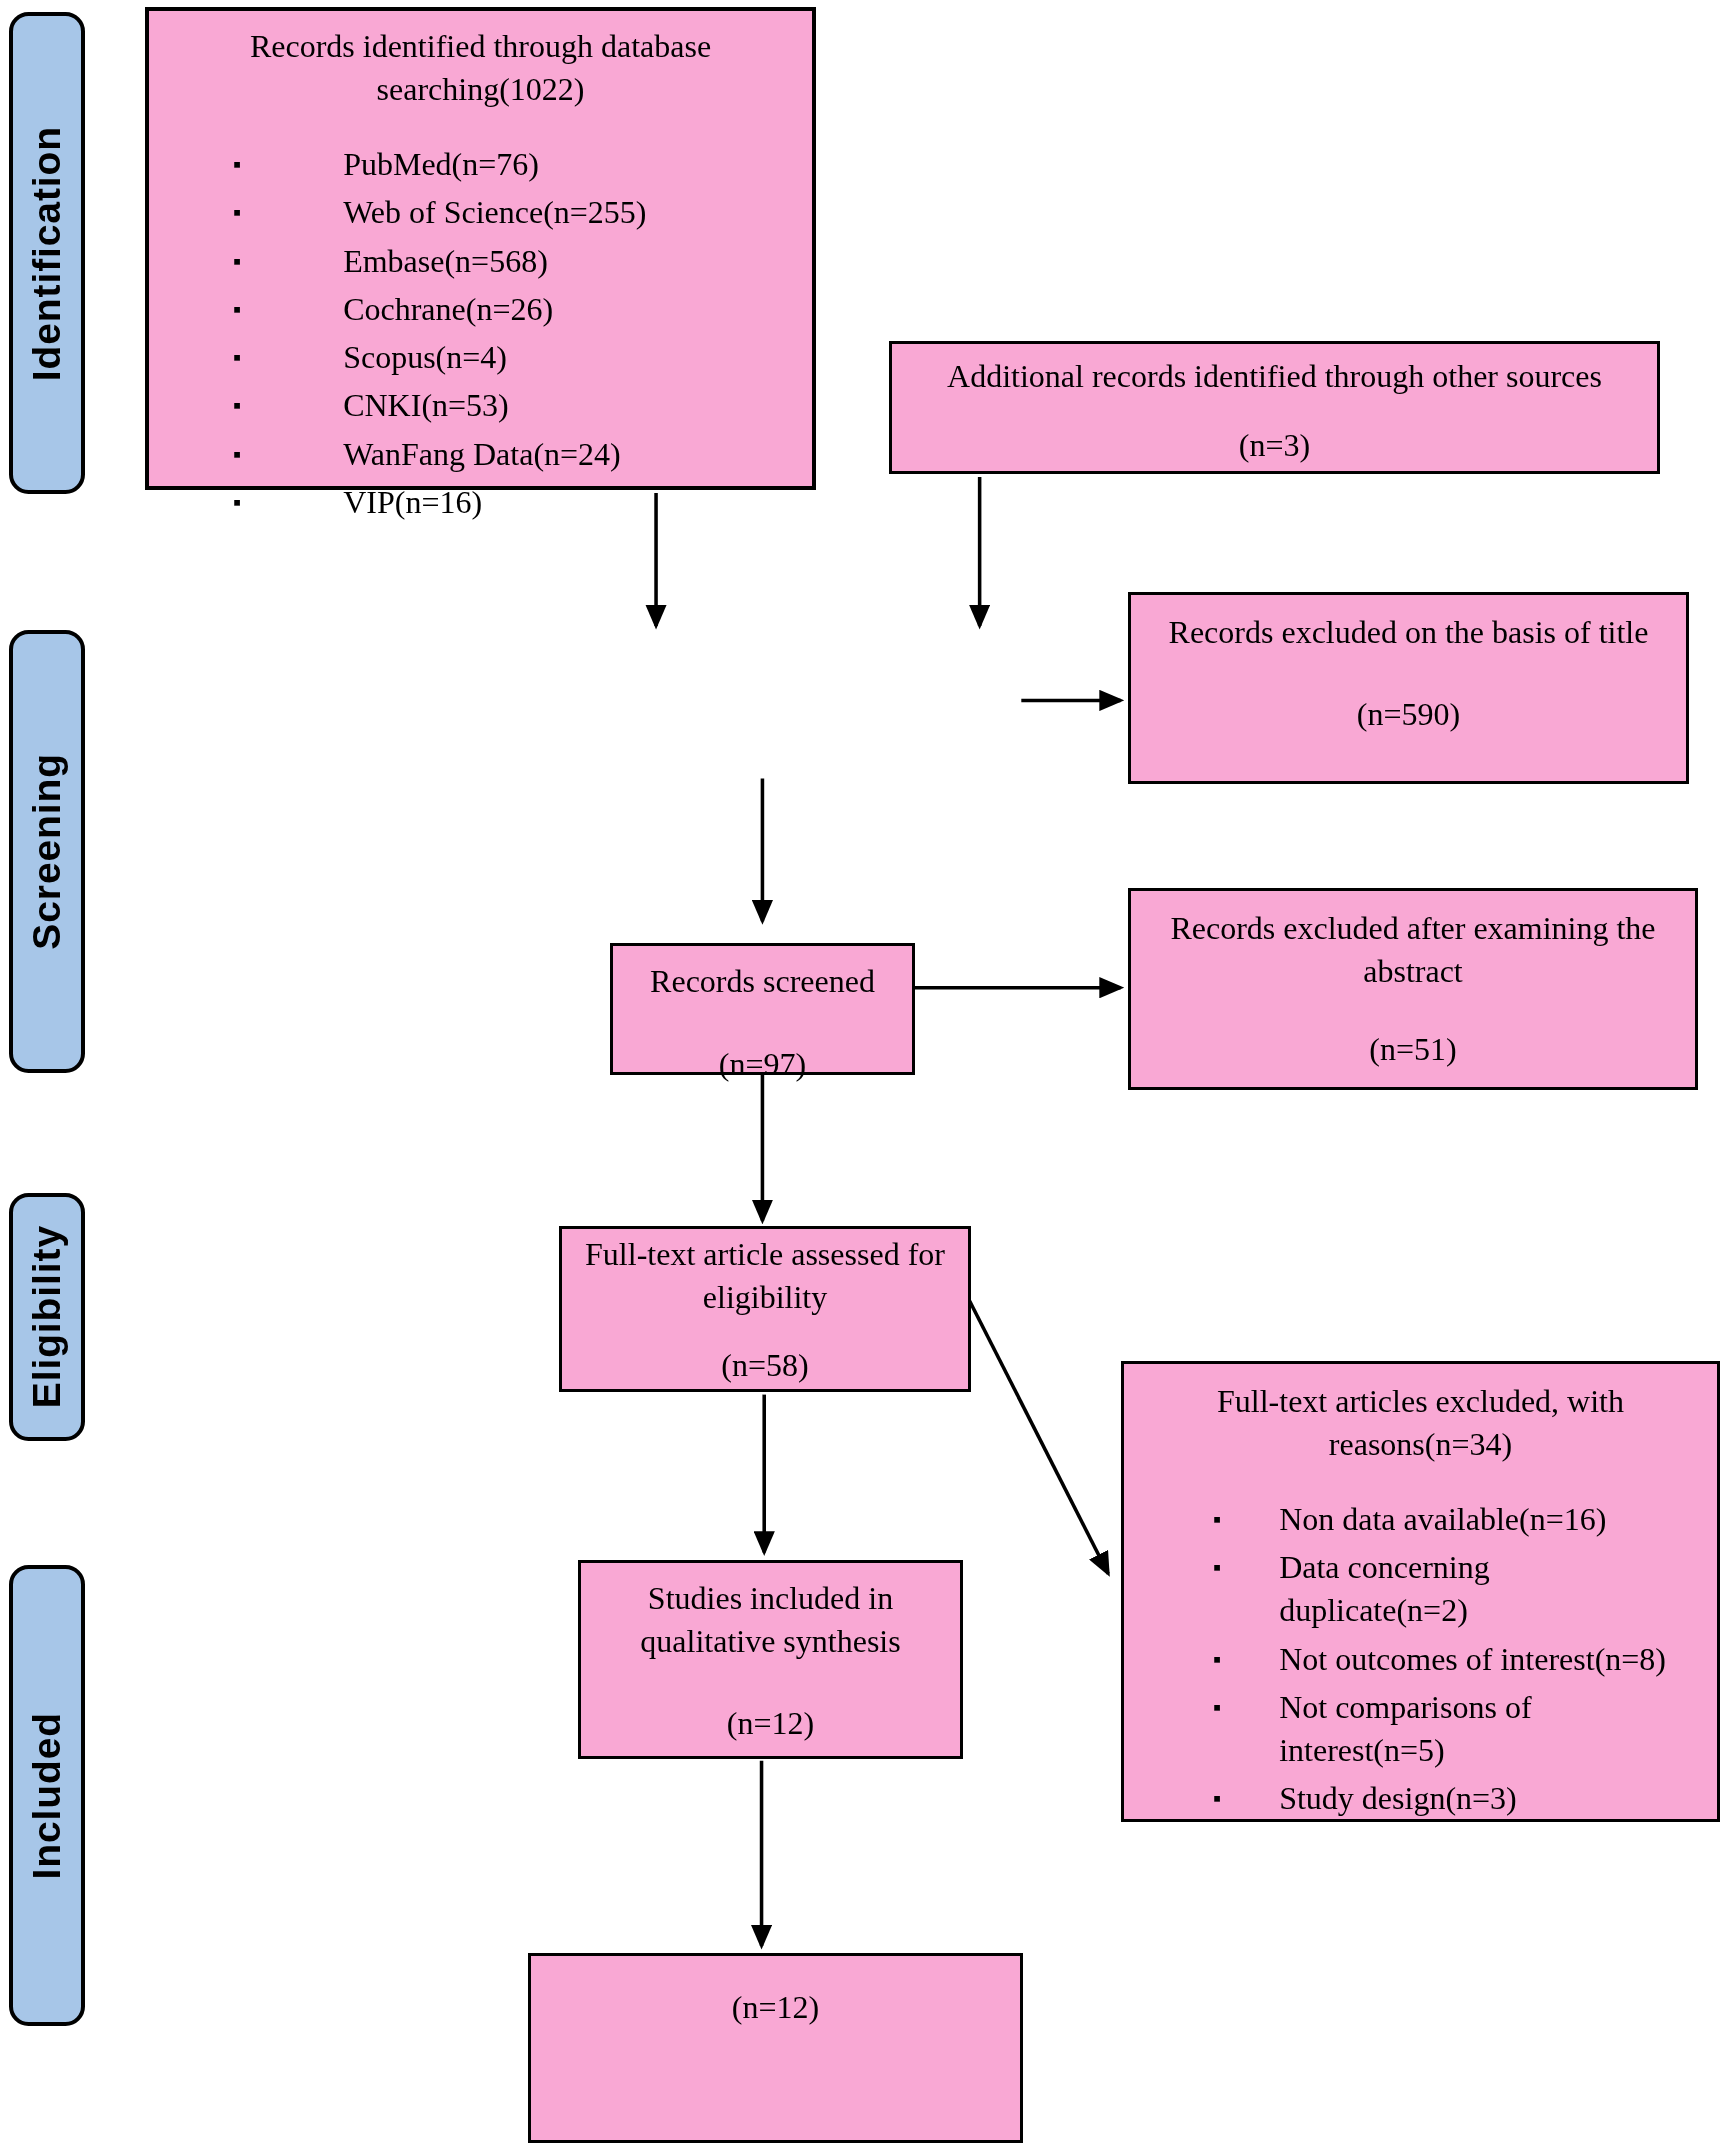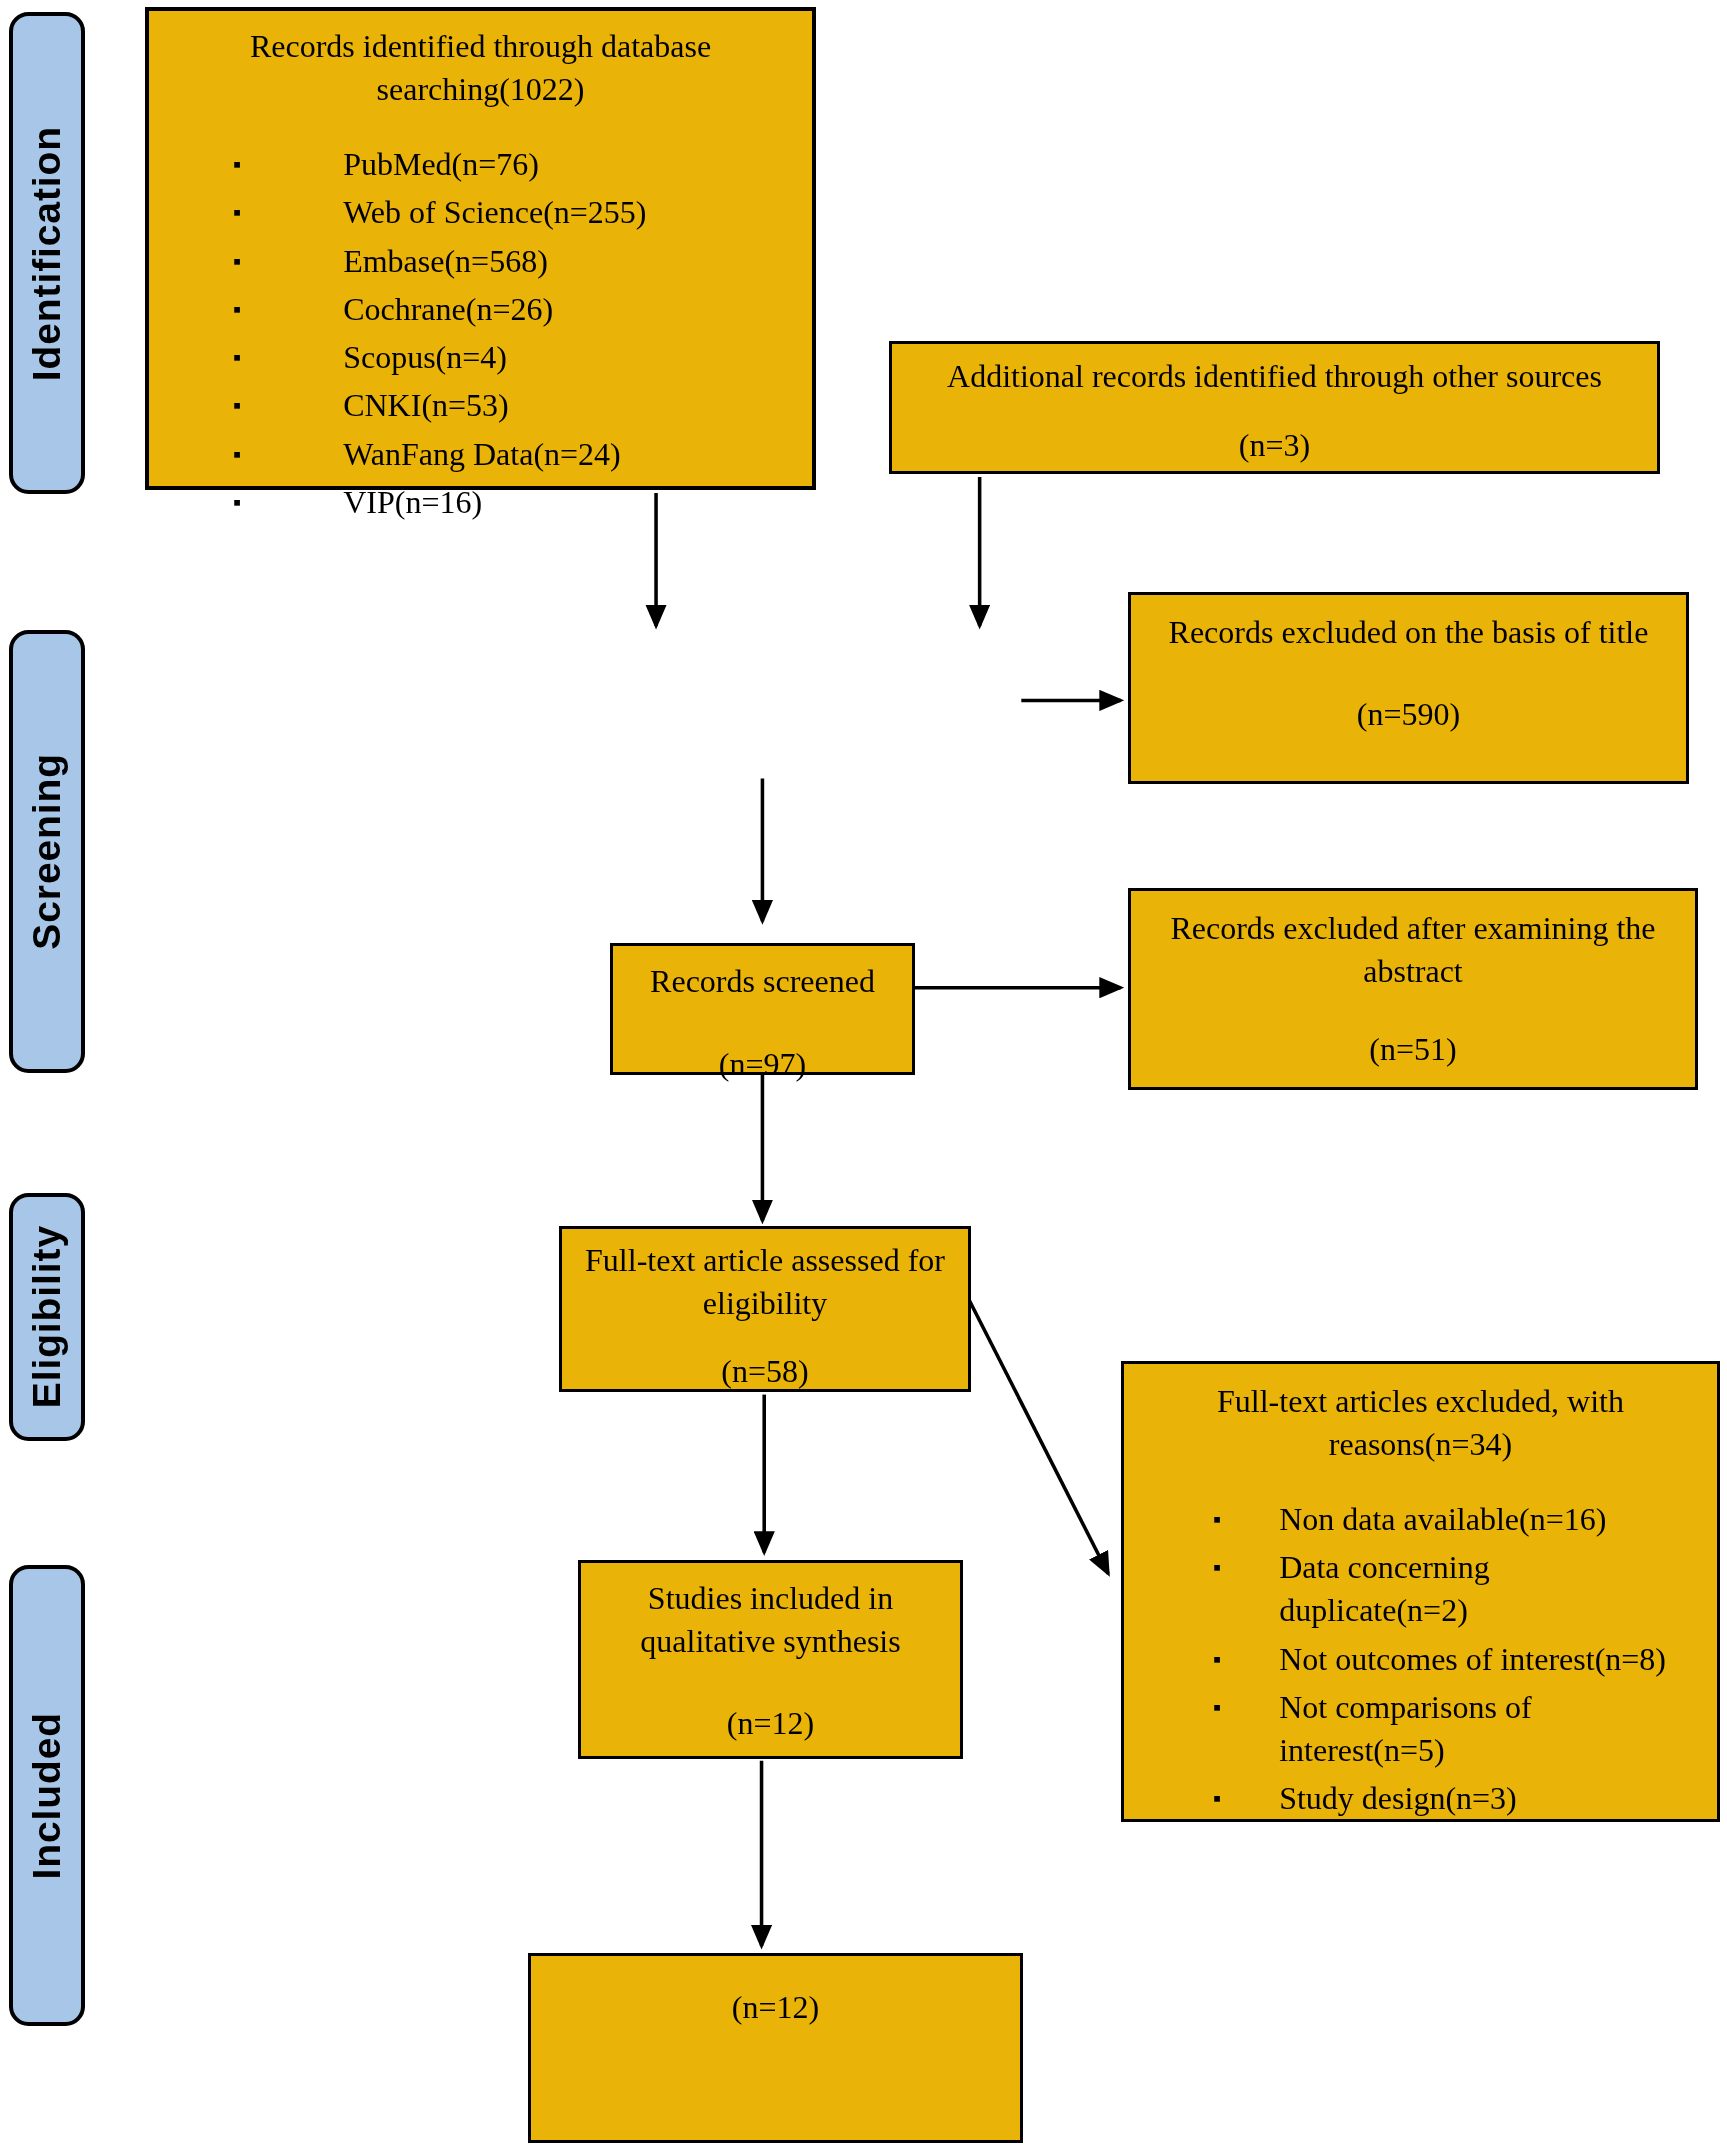--- a/index.html
+++ b/index.html
@@ -40,7 +40,7 @@
   
   .box{
     position:absolute;
-    background:#eab308;
+    background:#f9a8d4;
     border:3.5px solid #000;
     box-sizing:border-box;
     font-size:32px;

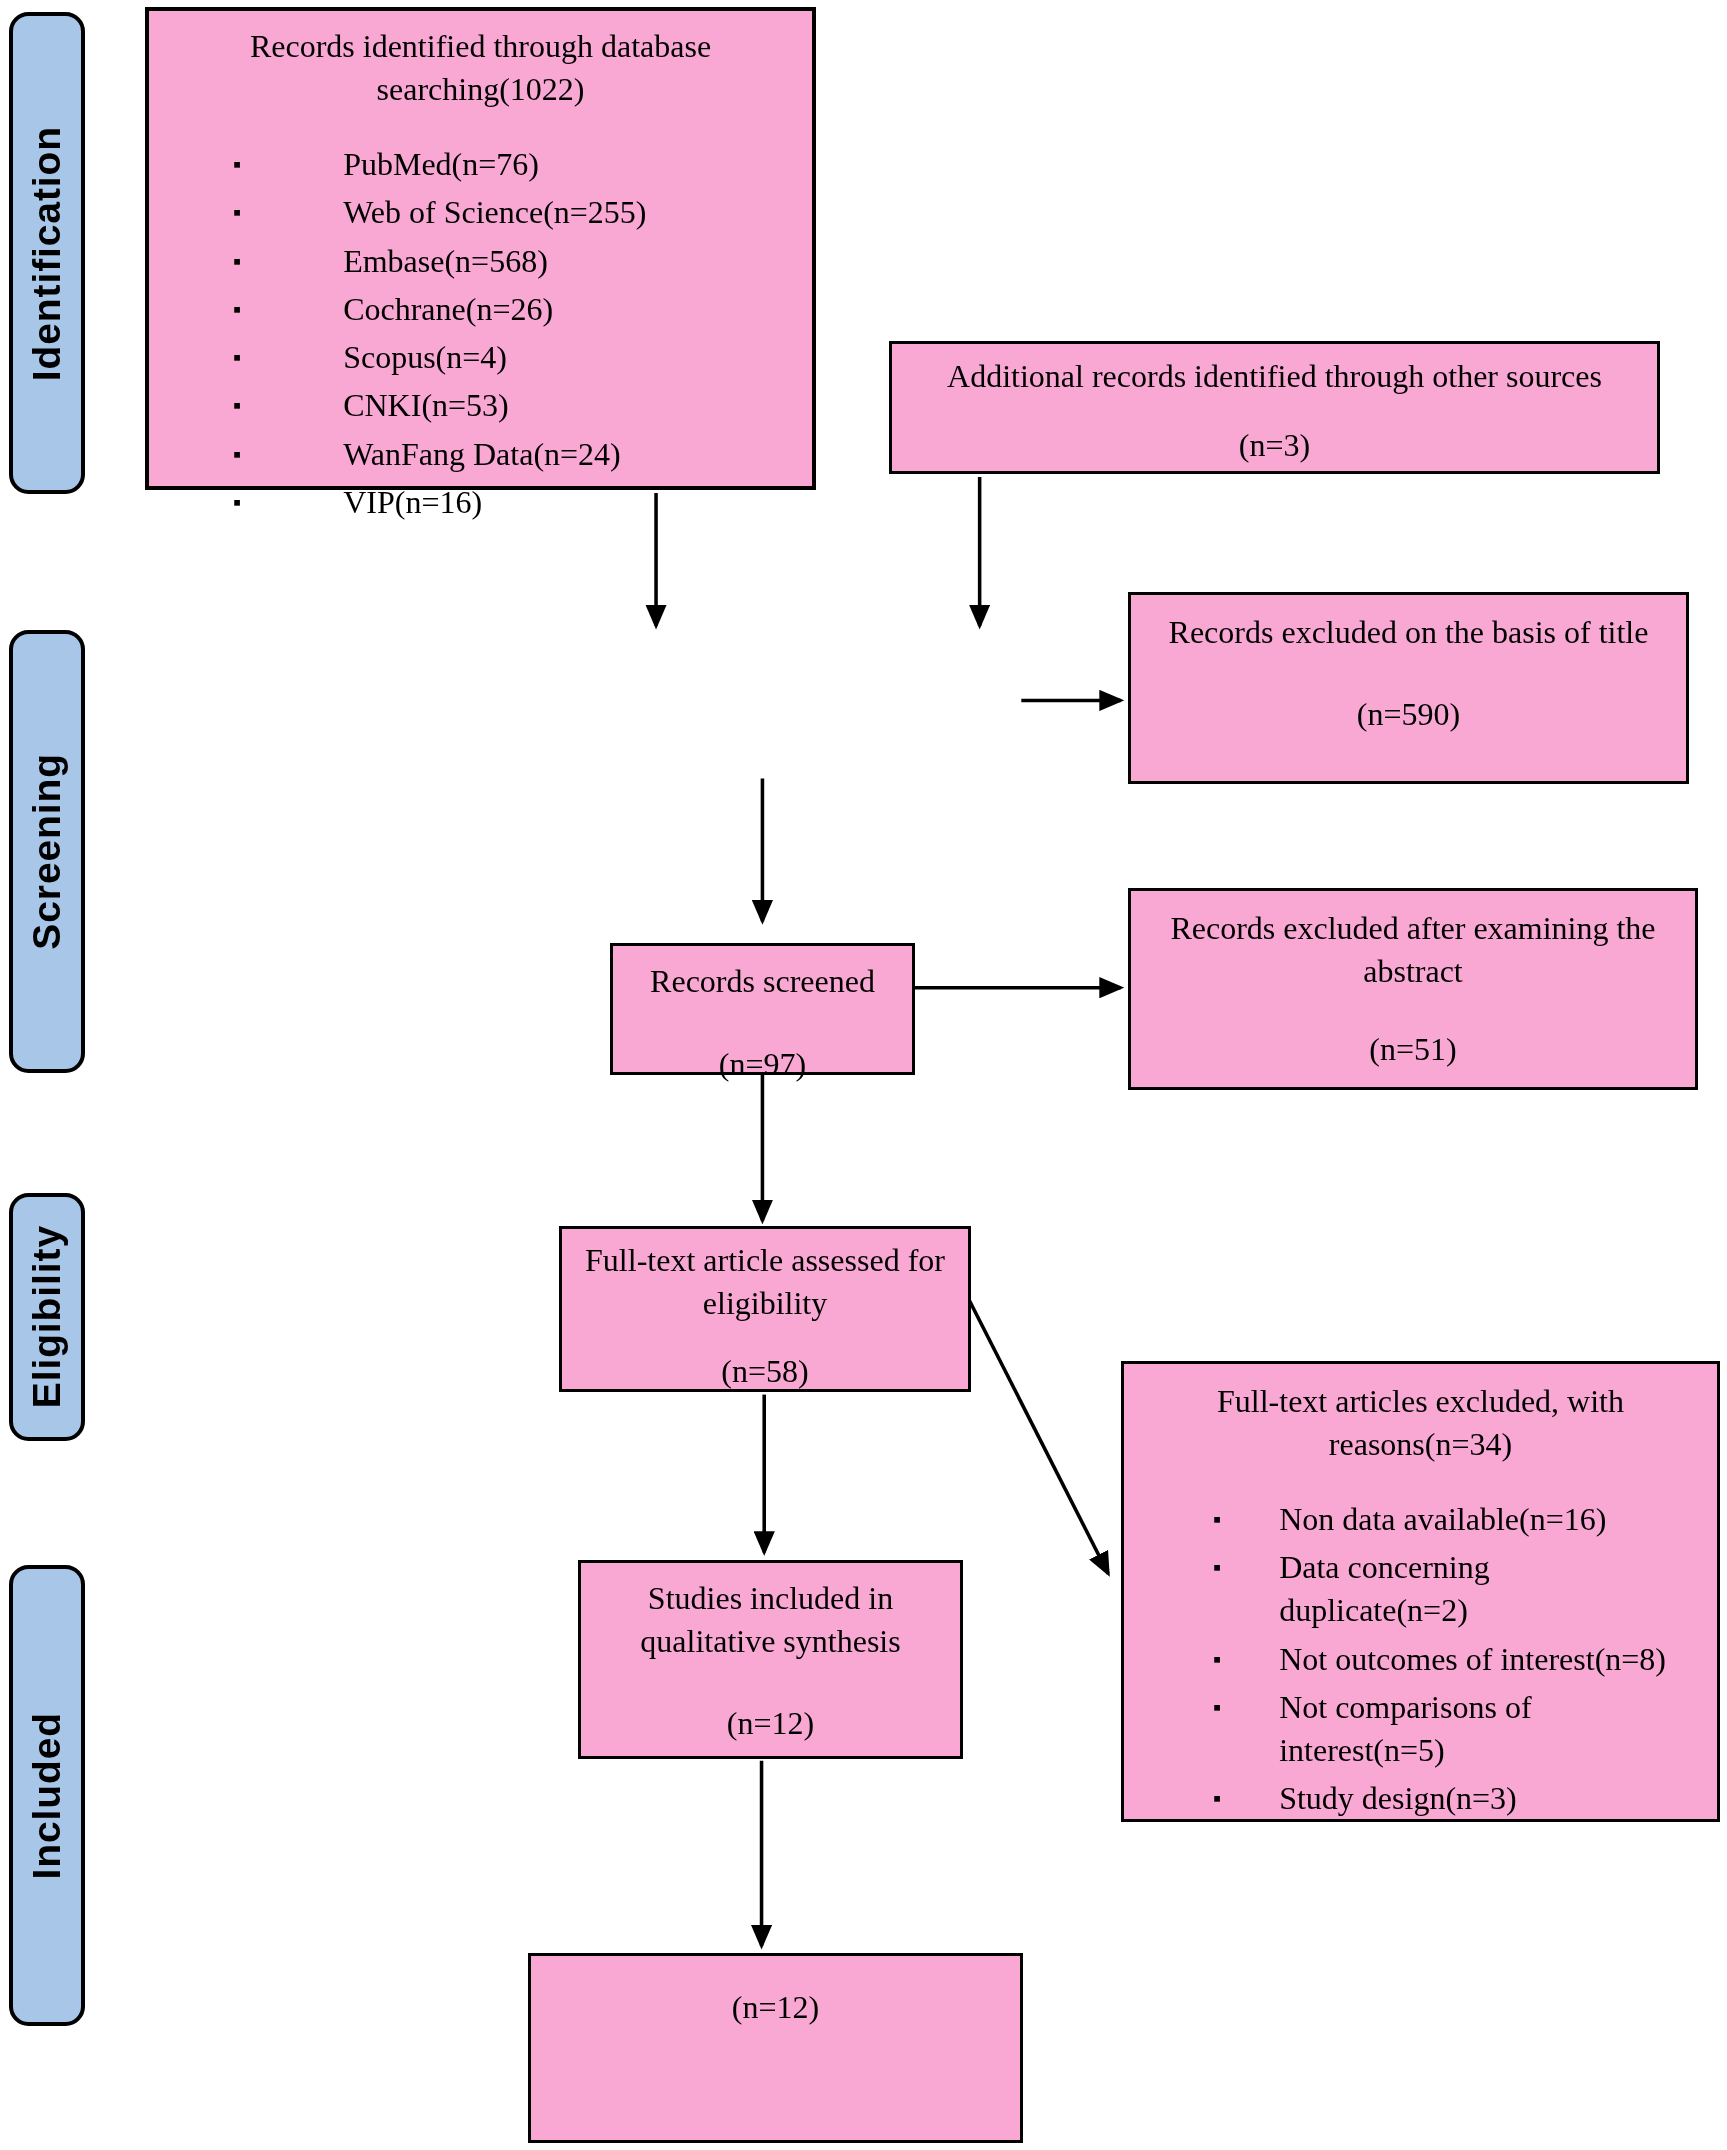--- a/index.html
+++ b/index.html
@@ -83,7 +83,7 @@
   #box-excluded-abstract .count{margin-top:35px;}
 
   #box-fulltext-assessed{left:559px;top:1226px;width:412px;height:166px;}
-  #box-fulltext-assessed .line1{padding-top:10px;max-width:381px;}
+  #box-fulltext-assessed .line1{padding-top:4px;max-width:381px;}
   #box-fulltext-assessed .count{margin-top:25px;}
 
   #box-fulltext-excluded{left:1121px;top:1361px;width:599px;height:461px;}

